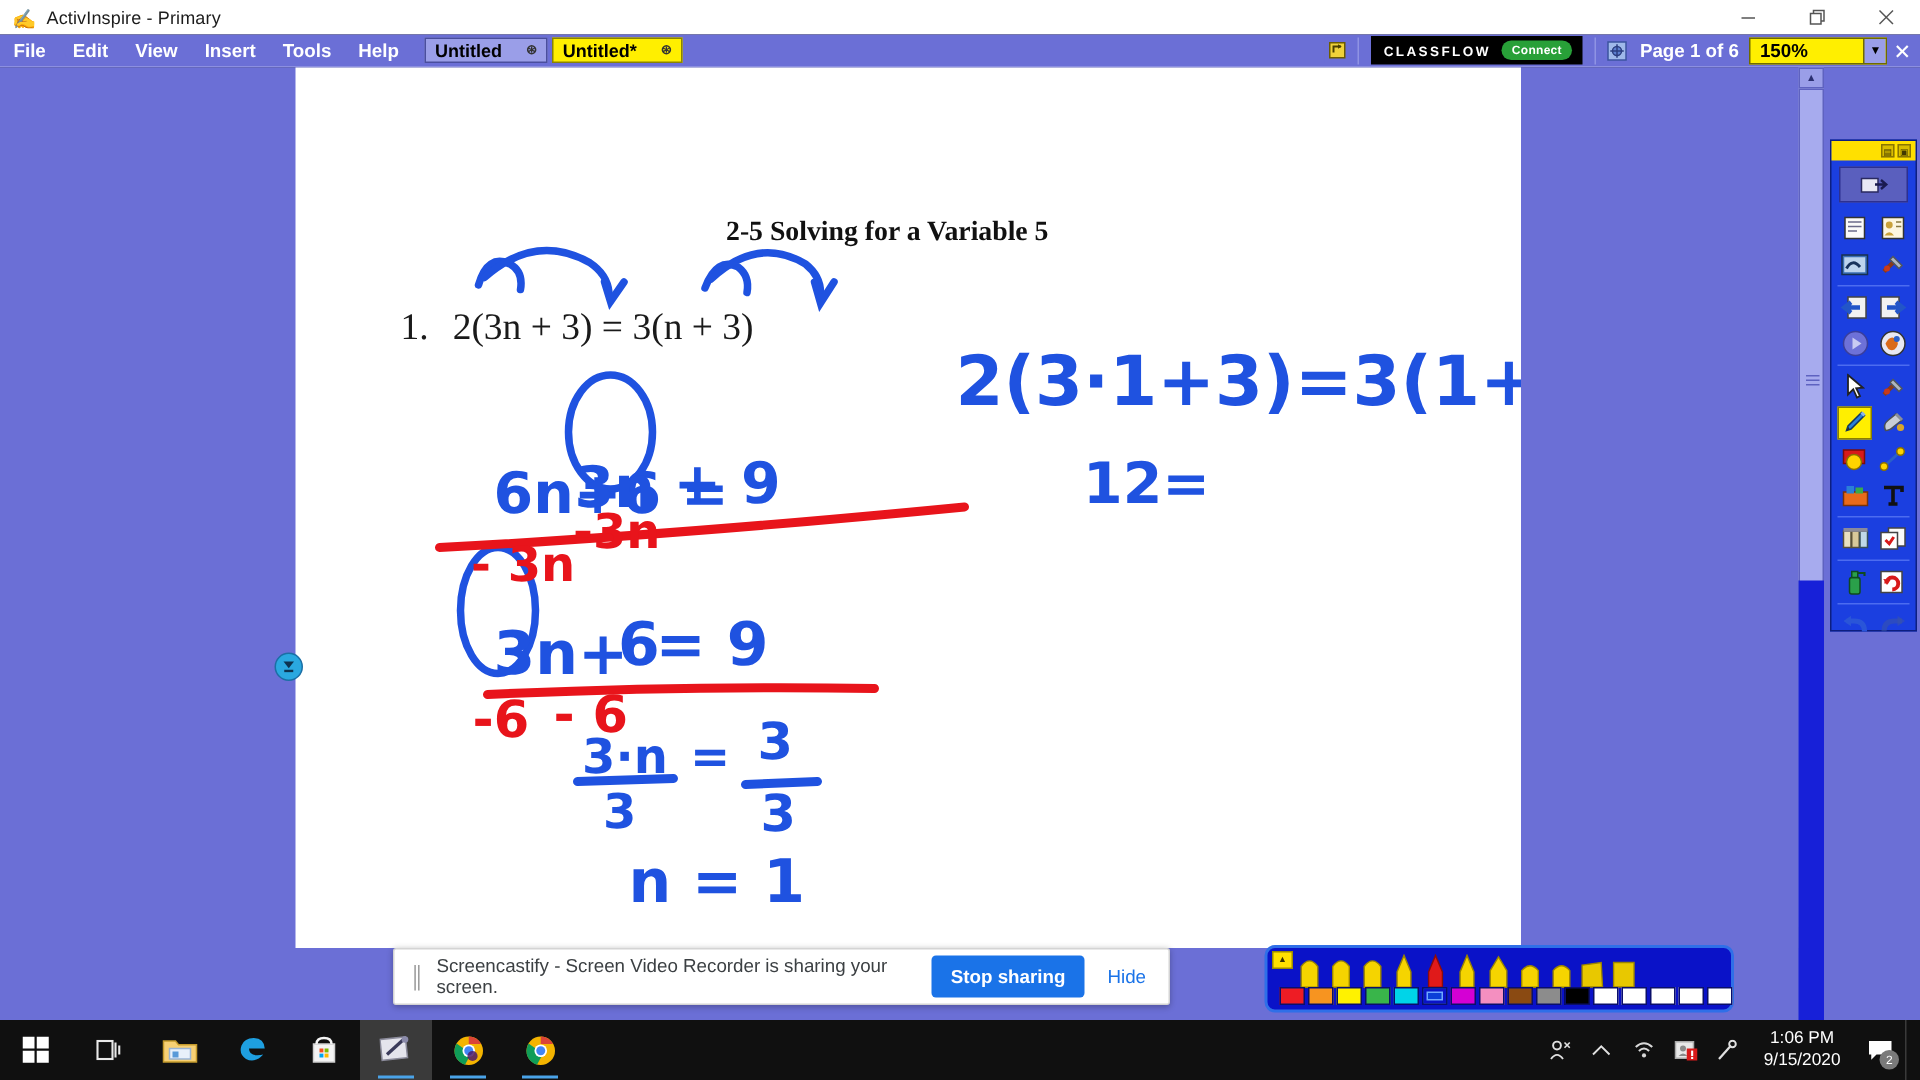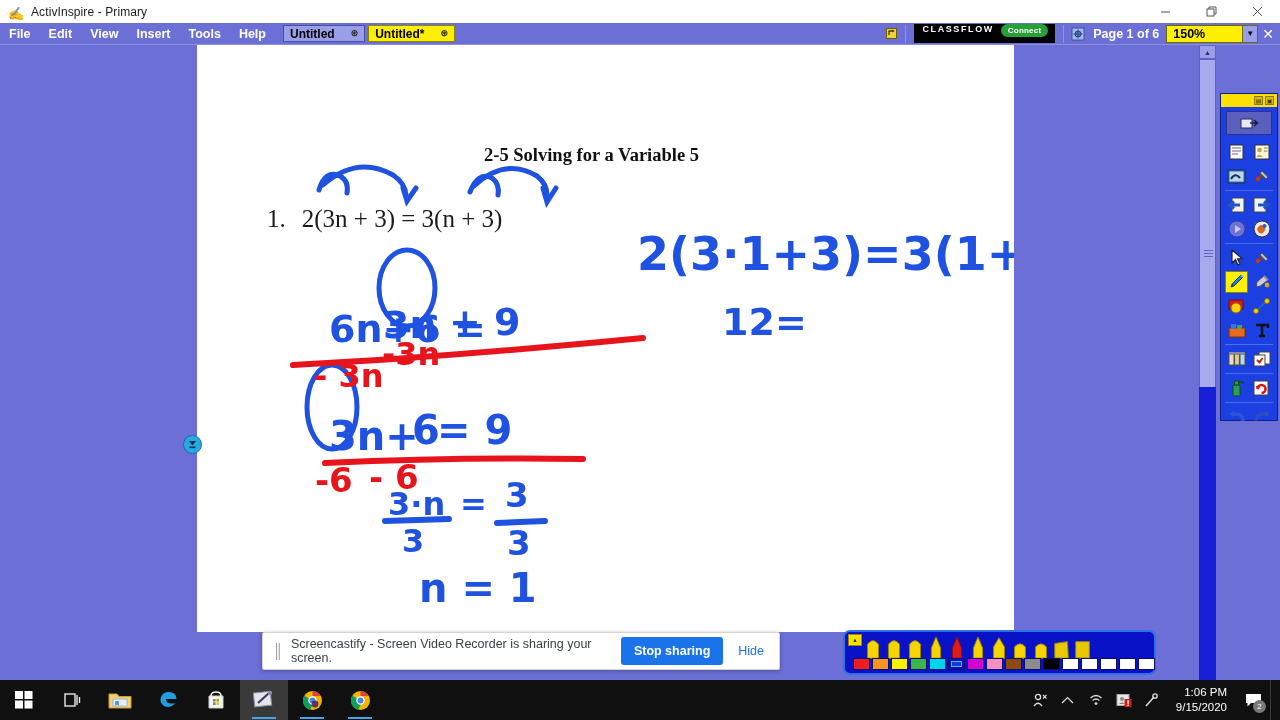--- a/index.html
+++ b/index.html
@@ -61,7 +61,7 @@
   }
   .mini-ico svg { display: block; }
   .classflow {
-    display: flex; align-items: flex-start; gap: 7px;
+    display: flex; align-items: center; gap: 7px;
     background: #000; height: 19px; padding: 0 7px 0 8px; margin: 16px 3px;
   }
   .cf-word {

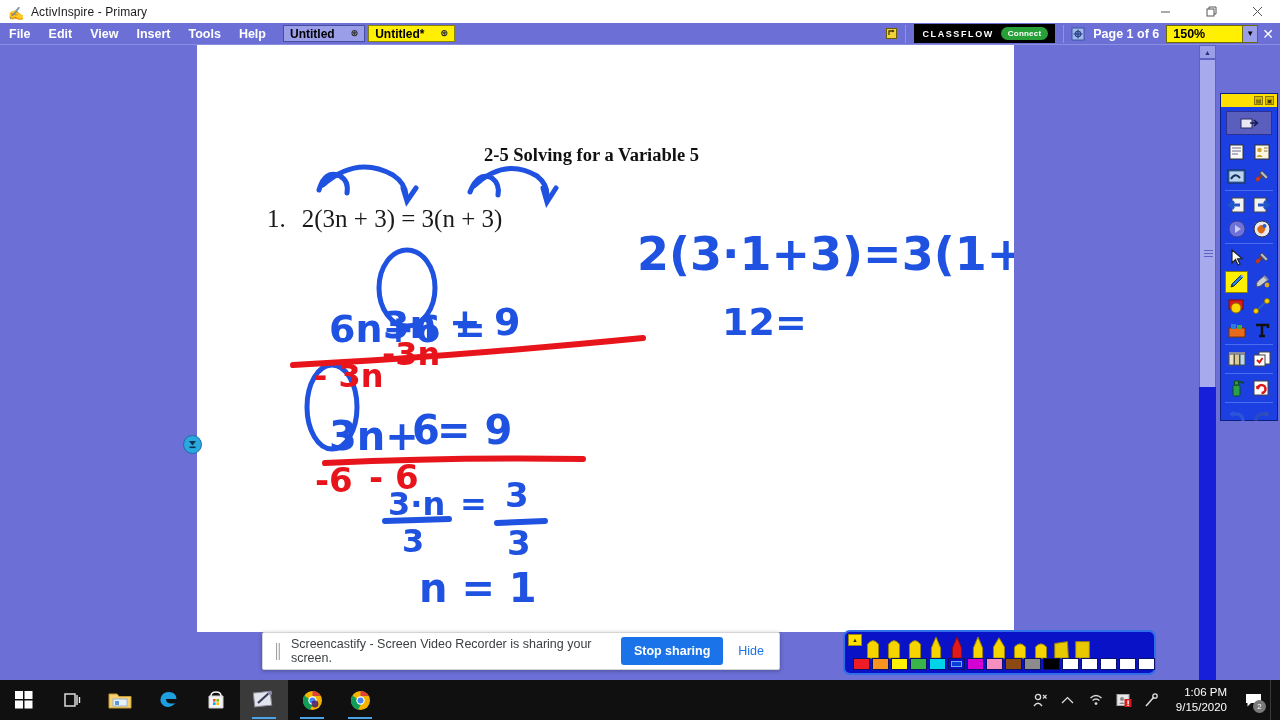--- a/index.html
+++ b/index.html
@@ -266,7 +266,7 @@
     justify-content: center; color: #e9e9e9; font-size: 12px;
   }
   .clock {
-    color: #fff; font-size: 11.5px; text-align: right; line-height: 15px;
+    color: #fff; font-size: 11.5px; text-align: center; line-height: 15px;
     padding: 0 9px;
   }
   .notif {

